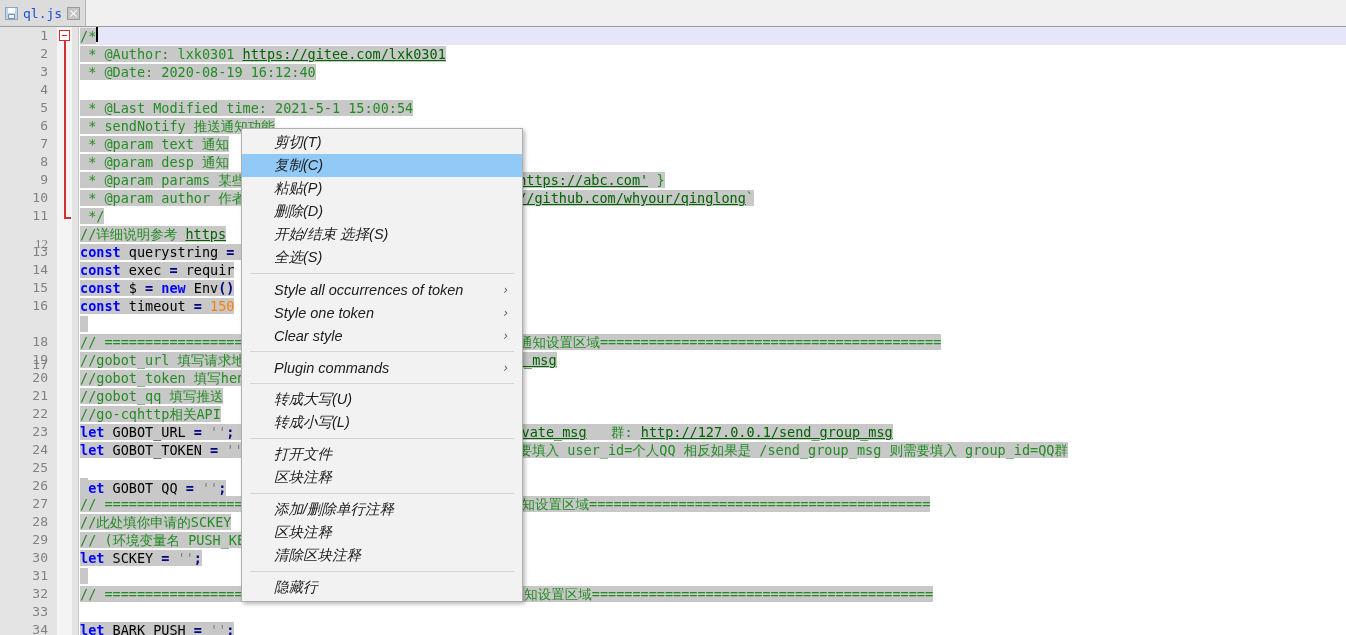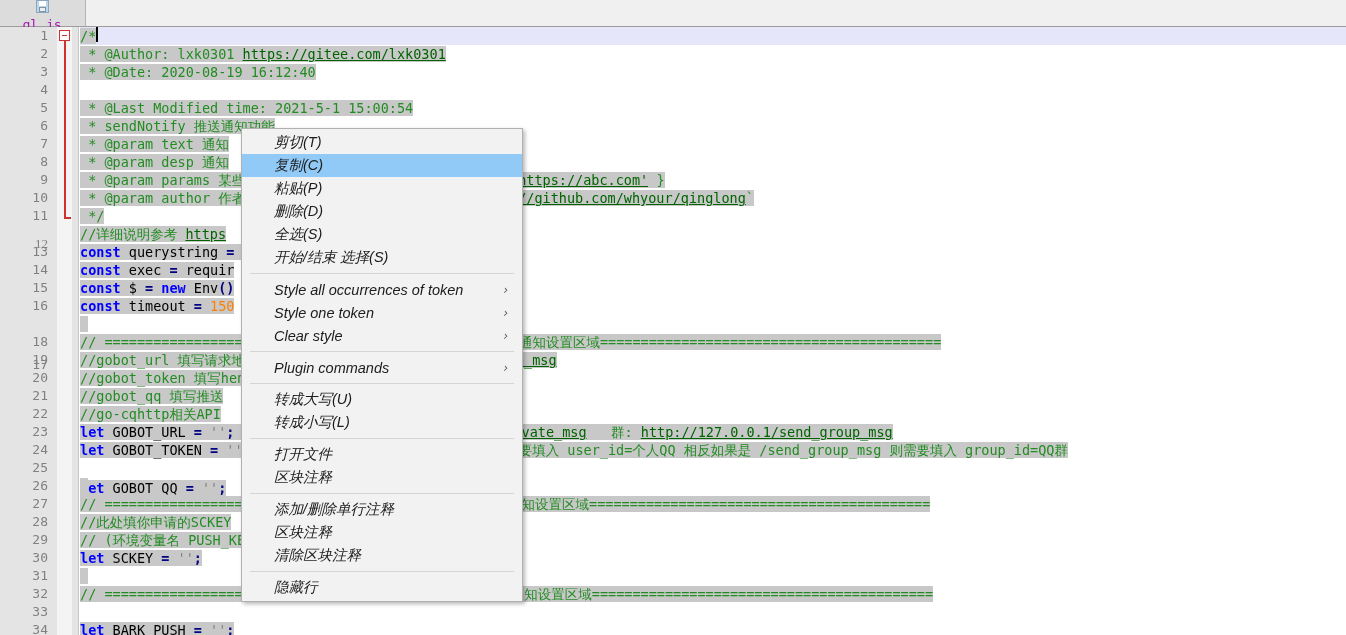--- a/index.html
+++ b/index.html
@@ -29,8 +29,7 @@
     left:0;width:86px;
     background:#dcdcdc;
     border-right:1px solid #b4b4b4;
-    color:#a21caf;
-    flex-direction:column;
+    color:#1d4ed8;
   }
   .tab.active{
     left:87px;width:136px;

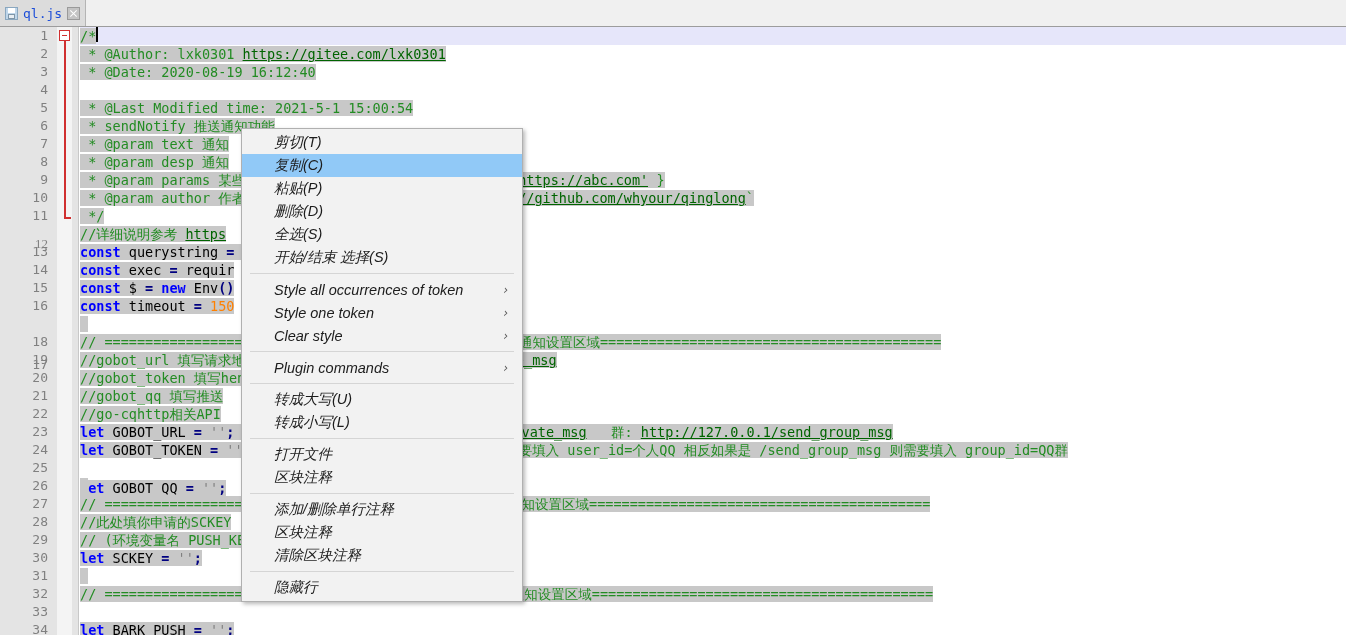--- a/index.html
+++ b/index.html
@@ -276,10 +276,10 @@
       <span>删除(D)</span>
     </div>
     <div class="mi">
+      <span>开始/结束 选择(S)</span>
+    </div>
+    <div class="mi">
       <span>全选(S)</span>
-    </div>
-    <div class="mi">
-      <span>开始/结束 选择(S)</span>
     </div>
     <div class="msep"></div>
     <div class="mi">

